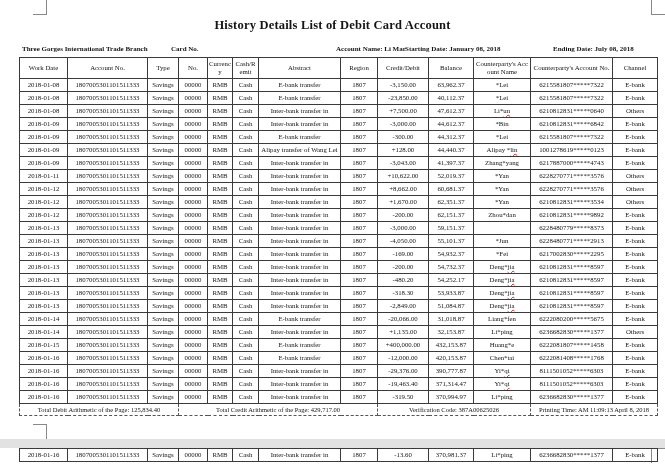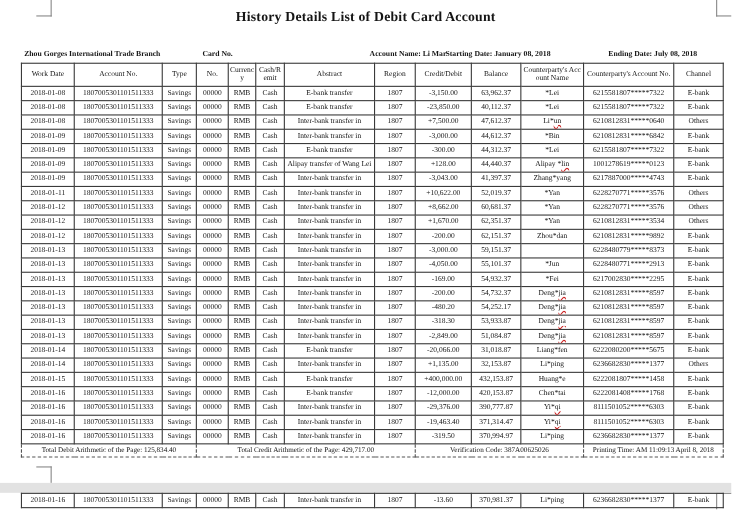--- a/index.html
+++ b/index.html
@@ -9,7 +9,7 @@
     font-family:"Liberation Serif","DejaVu Serif",serif;
   }
   .doc-title{
-    position:absolute;top:8px;left:0;width:665px;text-align:center;
+    position:absolute;top:18px;left:0;width:665px;text-align:center;
     font-size:12.5px;font-weight:bold;letter-spacing:.2px;
   }
   .info-line{position:absolute;top:45px;left:19px;width:640px;height:11px;

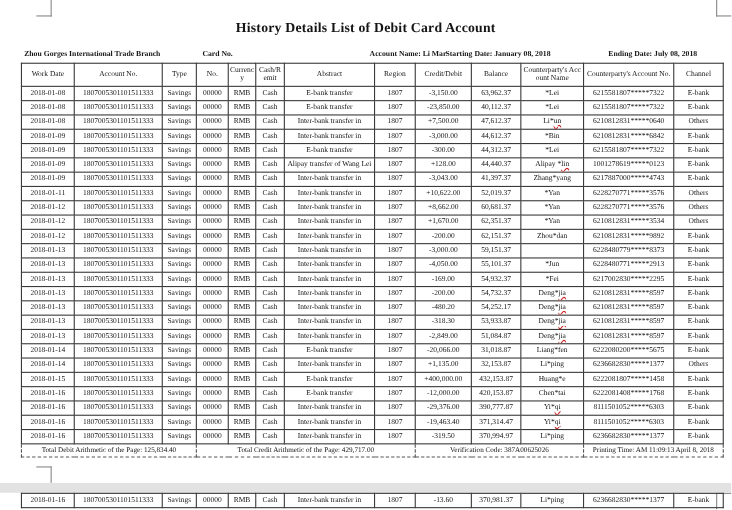--- a/index.html
+++ b/index.html
@@ -67,7 +67,7 @@
 <div class="doc-title">History Details List of Debit Card Account</div>
 
 <div class="info-line">
-  <span class="inf-branch">Zhou Gorges International Trade Branch</span>
+  <span class="inf-branch">Three Gorges International Trade Branch</span>
   <span class="inf-card">Card No.</span>
   <span class="inf-account">Account Name: Li Mar</span>
   <span class="inf-start">Starting Date: January 08, 2018</span>

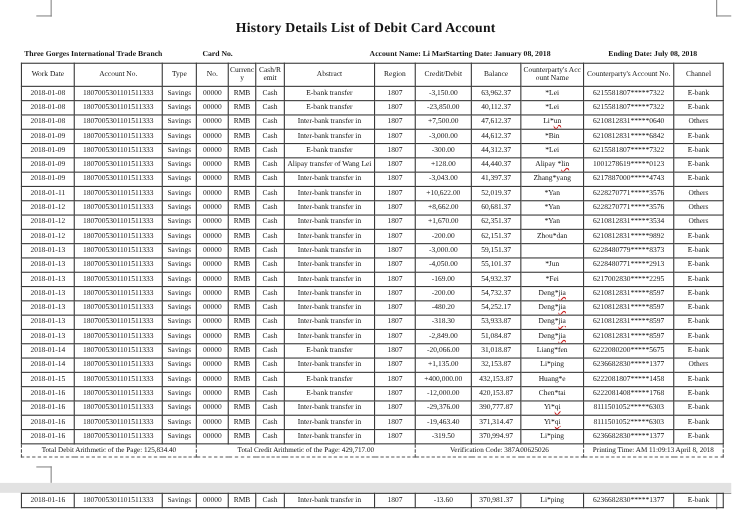--- a/index.html
+++ b/index.html
@@ -16,7 +16,7 @@
     font-size:7px;font-weight:bold;}
   .info-line span{position:absolute;top:0;white-space:nowrap;}
   .inf-branch{left:3px;}
-  .inf-card{left:165px;}
+  .inf-card{left:152px;}
   .inf-account{left:317px;}
   .inf-start{left:386px;}
   .inf-end{left:534px;}

